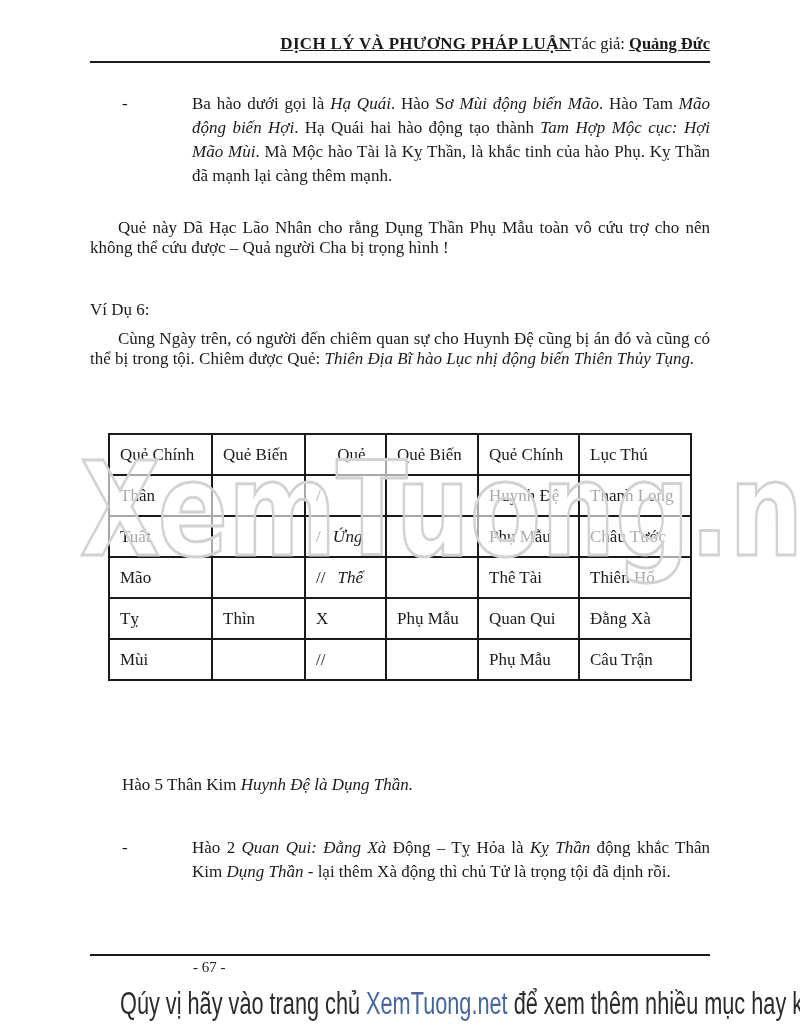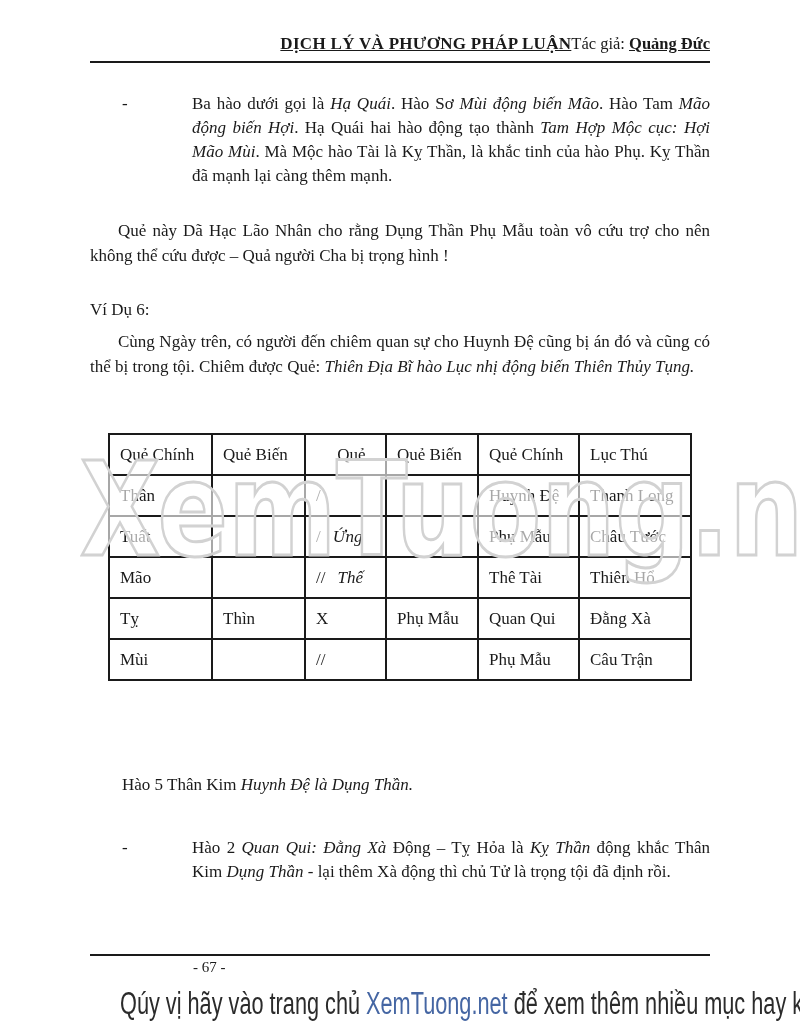--- a/index.html
+++ b/index.html
@@ -46,7 +46,7 @@
   .para {
     position: absolute;
     left: 90px; width: 620px;
-    font-size: 17px; line-height: 25px;
+    font-size: 17px; line-height: 20px;
     text-align: justify;
     text-indent: 28px;
   }

